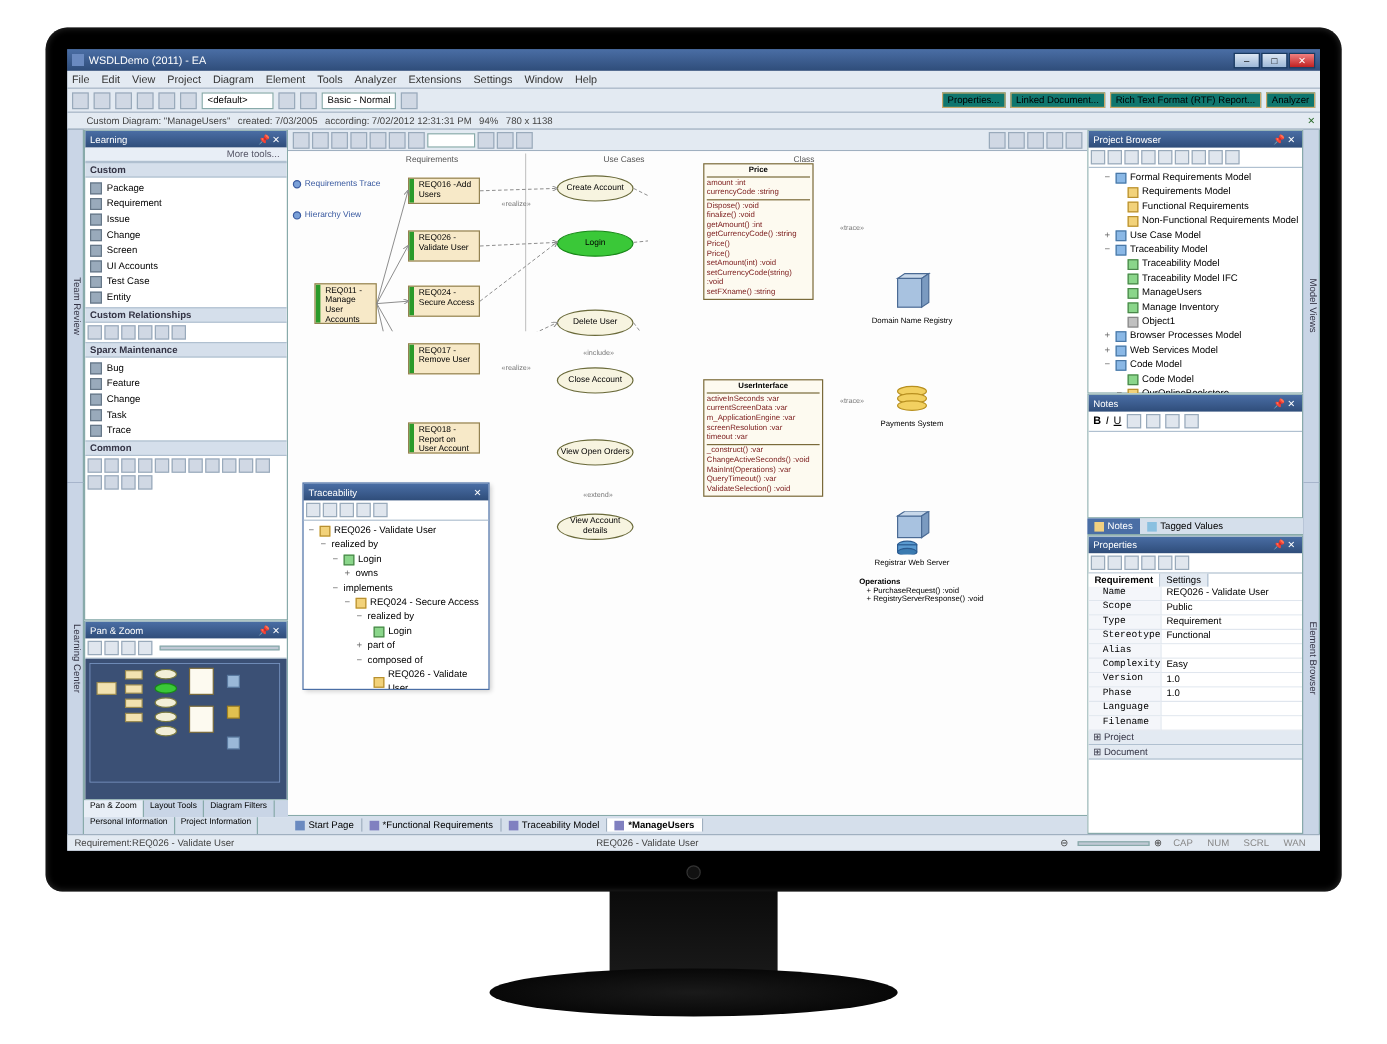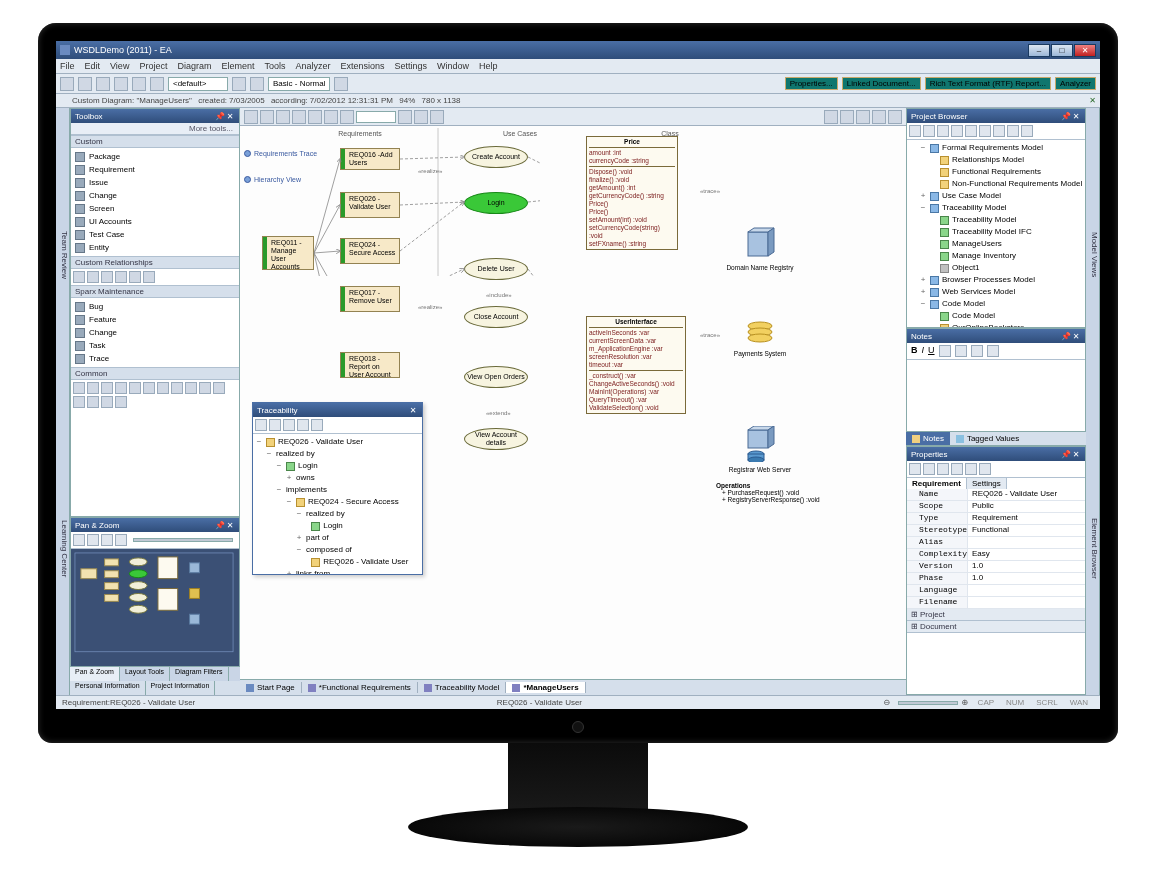--- a/index.html
+++ b/index.html
@@ -170,7 +170,7 @@
 
   <div class="panel" style="flex:1;">
     <div class="panelhdr">
-      <span>Toolbox</span>
+      <span>Learning</span>
       <span class="spacer"></span>
       <span class="x">📌</span>
       <span class="x">✕</span>

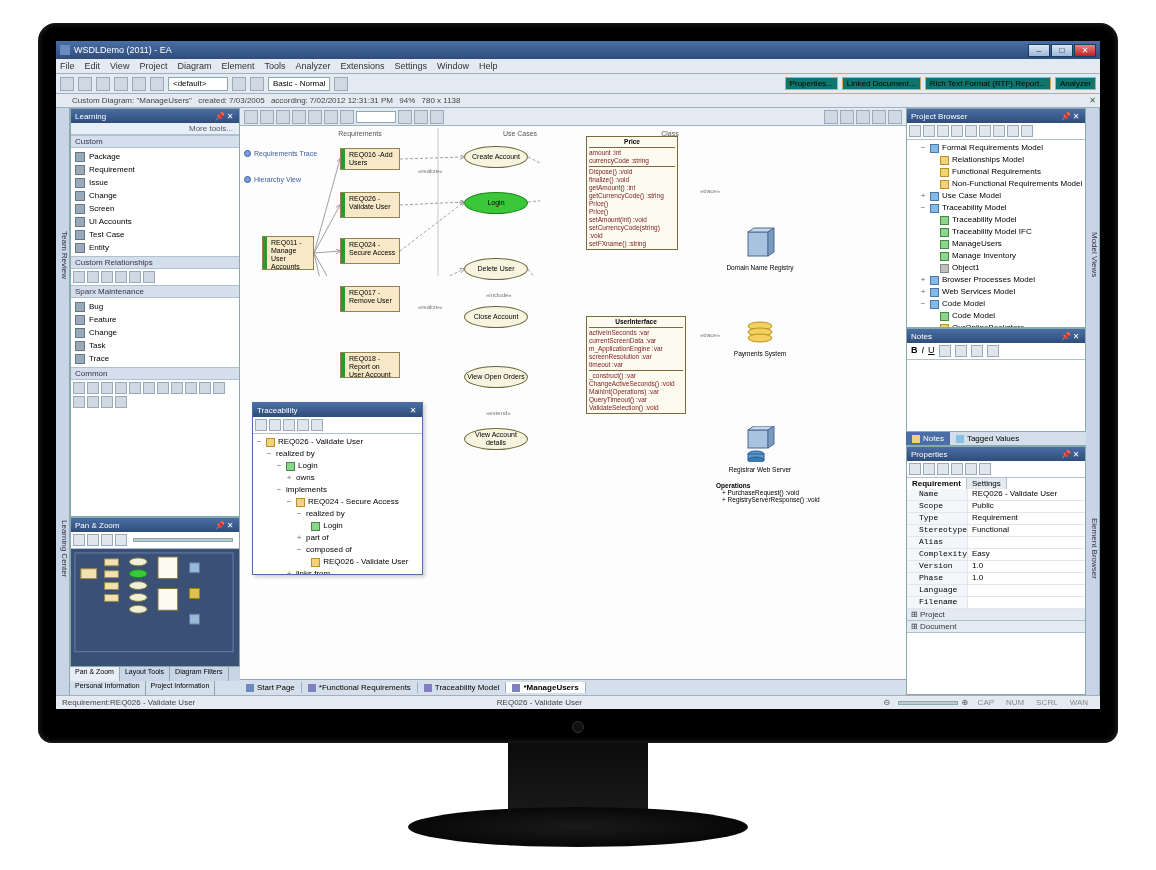--- a/index.html
+++ b/index.html
@@ -29,7 +29,7 @@
 .panelhdr .x { width: 10px; text-align: center; cursor: default; }
 .panel { background: #fff; border: 1px solid #8aa; display: flex; flex-direction: column; overflow: hidden; }
 .panel.flex1 { flex: 1; }
-.subhdr { background: #d5dfeb; font-size: 8px; padding: 1px 4px; border-top: 1px solid #b0c0d0; border-bottom: 1px solid #b0c0d0; font-weight: normal; color: #334; }
+.subhdr { background: #d5dfeb; font-size: 8px; padding: 1px 4px; border-top: 1px solid #b0c0d0; border-bottom: 1px solid #b0c0d0; font-weight: bold; color: #334; }
 .list { padding: 2px 2px; }
 .list .item { display: flex; align-items: center; gap: 4px; height: 13px; font-size: 8px; padding: 0 2px; }
 .list .item .ico { width: 10px; height: 10px; background: #9ab; border: 1px solid #678; flex: none; }

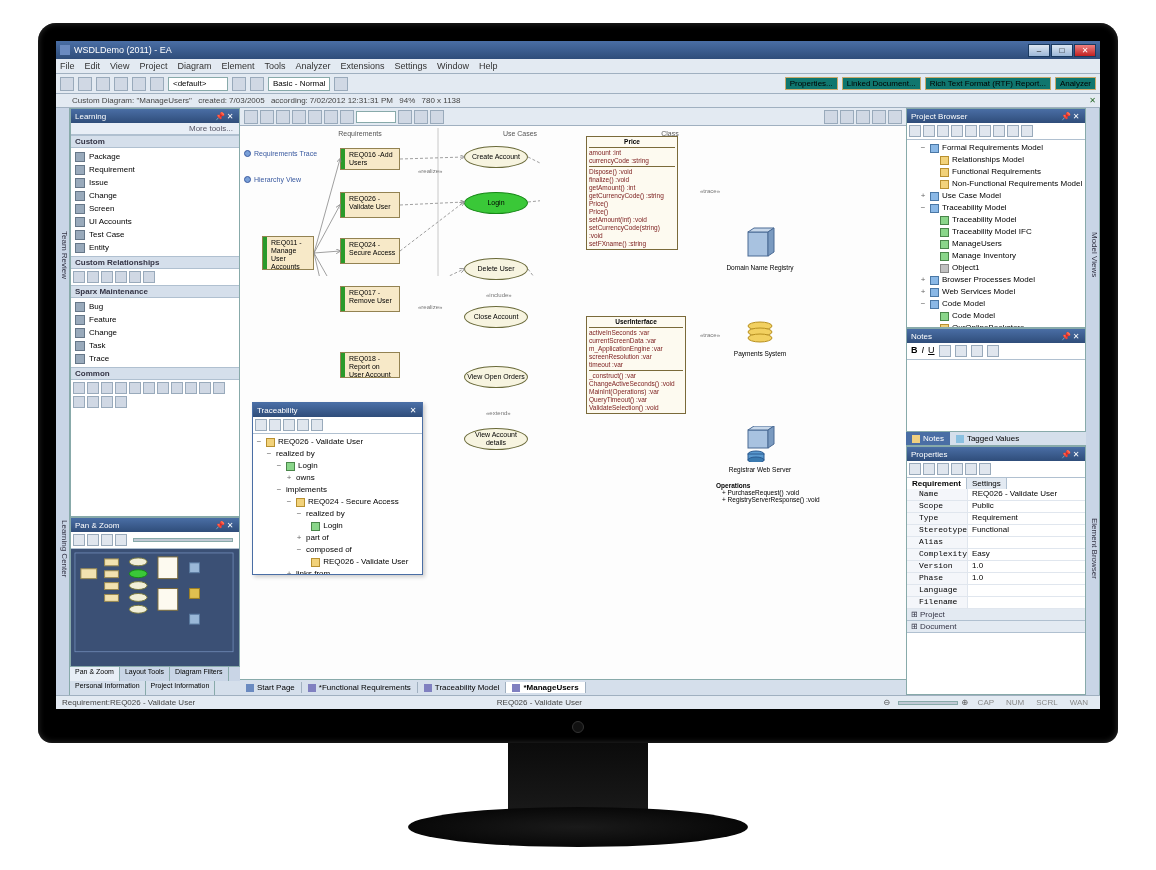--- a/index.html
+++ b/index.html
@@ -590,7 +590,7 @@
                 <div class="node ind2">
                   <span class="exp"></span>
                   <span class="tico "></span>
-                  <span>Relationships Model</span>
+                  <span>Requirements Model</span>
                 </div>
                 <div class="node ind2">
                   <span class="exp"></span>

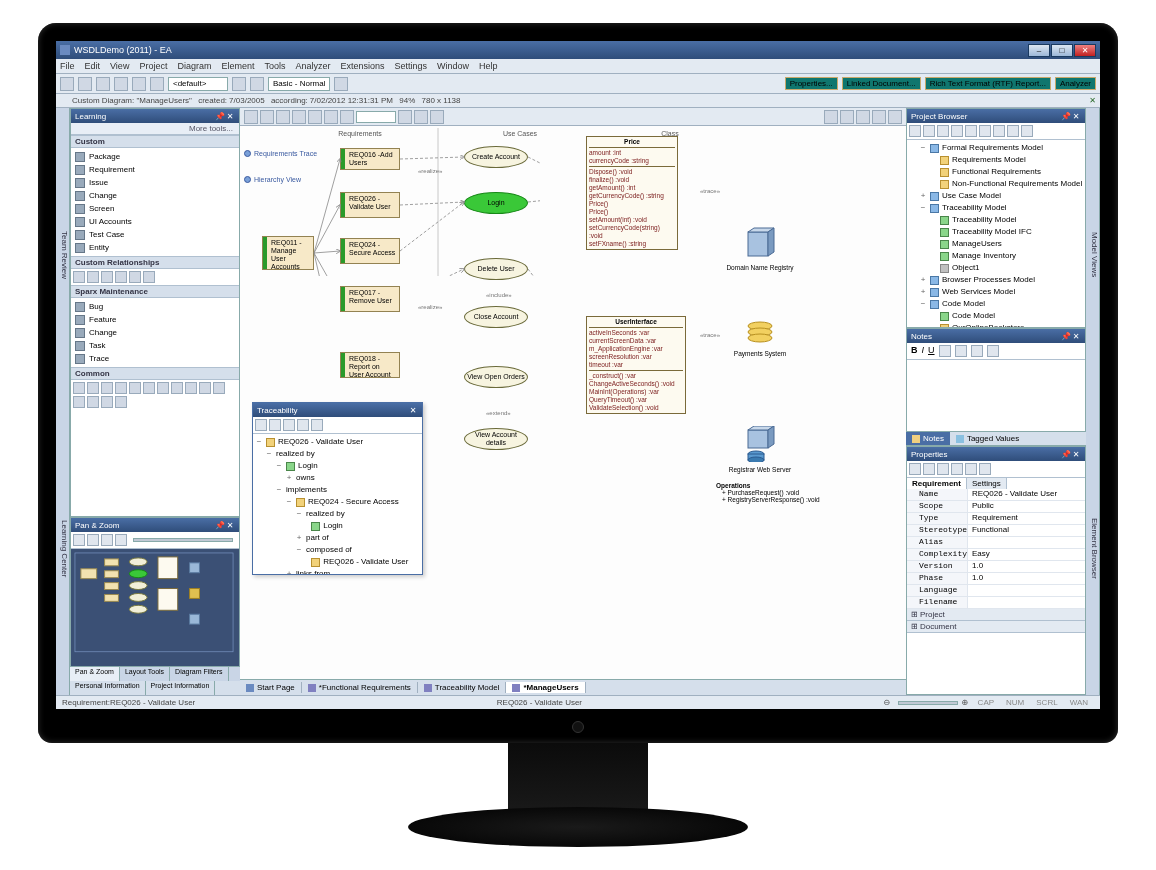--- a/index.html
+++ b/index.html
@@ -79,7 +79,7 @@
 .left-bottom-tabs { background: #c9d5e6; height: 14px; display: flex; font-size: 7px; }
 .left-bottom-tabs .tab { padding: 1px 5px; border-right: 1px solid #8aa; }
 .left-bottom-tabs .tab.active { background: #e8eef6; }
-.trace-float { position: absolute; left: 12px; top: 276px; width: 171px; background: #fff; border: 1px solid #4a6ea5; font-size: 8px; box-shadow: 2px 2px 4px rgba(0,0,0,.2); }
+.trace-float { position: absolute; left: 12px; top: 276px; width: 156px; background: #fff; border: 1px solid #4a6ea5; font-size: 8px; box-shadow: 2px 2px 4px rgba(0,0,0,.2); }
 .moretool { background: #e8eef6; text-align: right; font-size: 8px; padding: 1px 6px; color: #556; border-bottom: 1px solid #b0c0d0; }
 .link-pill { position: absolute; font-size: 7px; color: #3a5aa0; display: flex; align-items: center; gap: 3px; }
 .link-pill .dot { width: 7px; height: 7px; border-radius: 50%; background: #7aa0d8; border: 1px solid #3a5aa0; }

